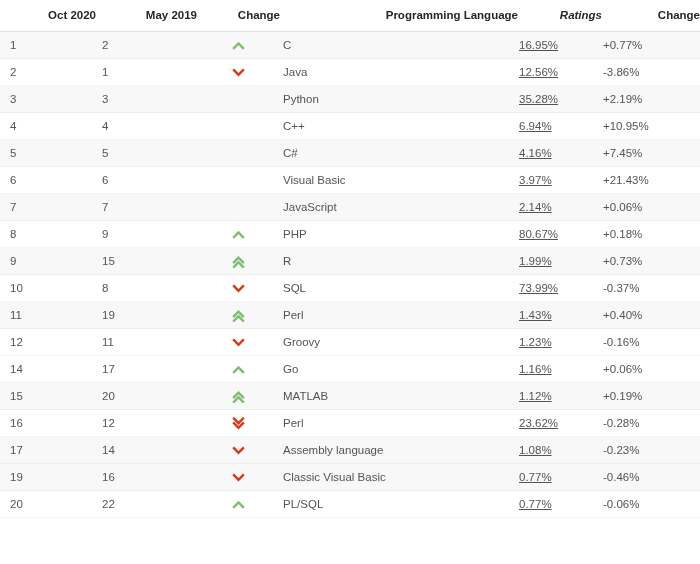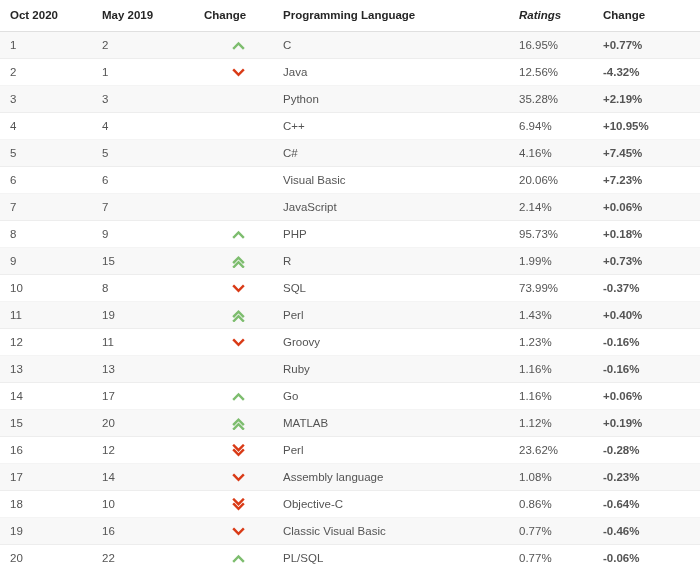--- a/index.html
+++ b/index.html
@@ -32,7 +32,7 @@
     font-size: 11.5px;
     font-weight: bold;
     color: #262626;
-    text-align: left;
+    text-align: right;
     padding: 9px 0 10px 0;
     border-bottom: 1px solid #e0e0e0;
     background: #ffffff;

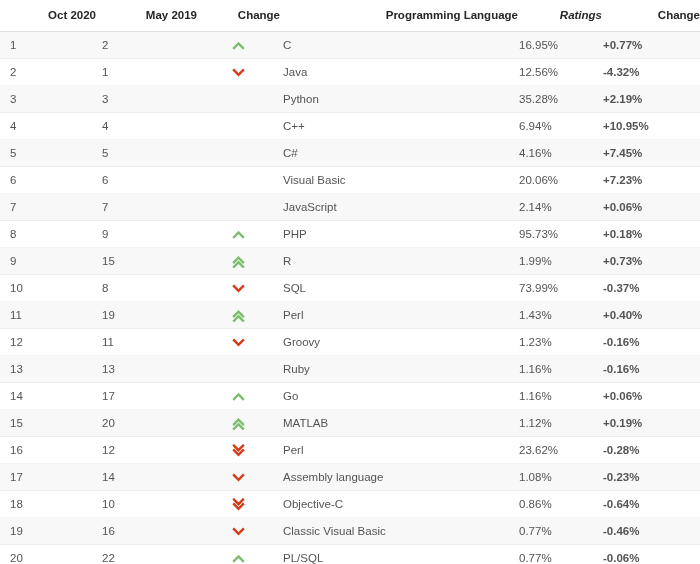--- a/index.html
+++ b/index.html
@@ -65,7 +65,7 @@
   td.cell-rank-old  { padding-left: 6px; }
   td.cell-change    { text-align: left; padding-left: 0; }
   td.cell-language  { padding-left: 3px; }
-  td.cell-ratings   { padding-left: 1px; }
+  td.cell-ratings   { padding-left: 1px; text-decoration: underline; }
   td.cell-delta     { padding-left: 1px; font-weight: bold; }
 
   .chev-wrap {

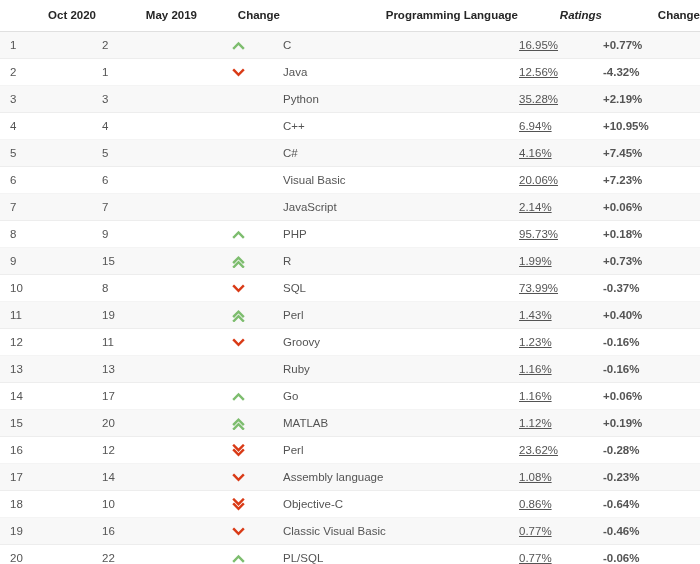--- a/index.html
+++ b/index.html
@@ -66,7 +66,7 @@
   td.cell-change    { text-align: left; padding-left: 0; }
   td.cell-language  { padding-left: 3px; }
   td.cell-ratings   { padding-left: 1px; text-decoration: underline; }
-  td.cell-delta     { padding-left: 1px; font-weight: bold; }
+  td.cell-delta     { padding-left: 1px; }
 
   .chev-wrap {
     display: inline-block;

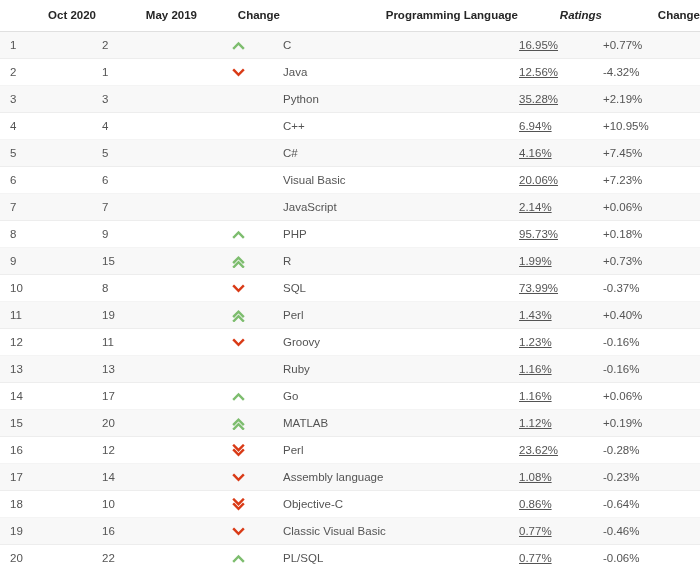--- a/index.html
+++ b/index.html
@@ -121,7 +121,7 @@
               </svg></span></span></td>
         <td class="cell-language">Java</td>
         <td class="cell-ratings">12.56%</td>
-        <td class="cell-delta">-4.32%</td>
+        <td class="cell-delta">-3.86%</td>
       </tr>
       <tr class="odd">
         <td class="cell-rank-new">3</td>

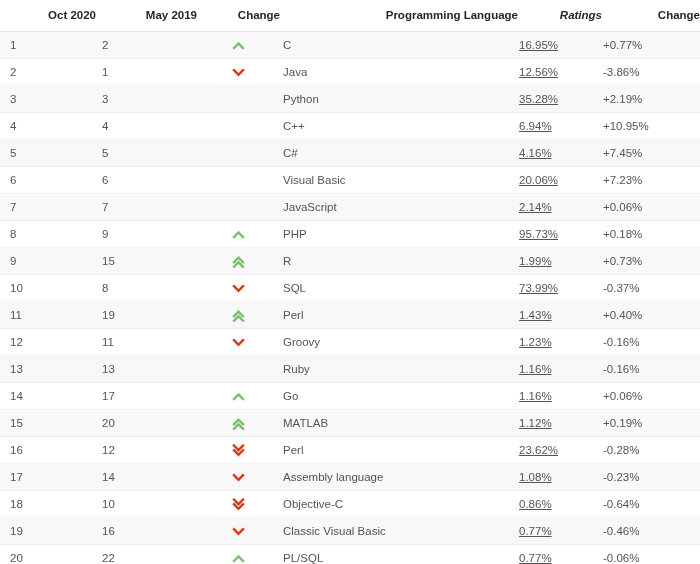--- a/index.html
+++ b/index.html
@@ -152,7 +152,7 @@
         <td class="cell-rank-old">6</td>
         <td class="cell-change"><span class="chev-wrap"></span></td>
         <td class="cell-language">Visual Basic</td>
-        <td class="cell-ratings">20.06%</td>
+        <td class="cell-ratings">3.97%</td>
         <td class="cell-delta">+7.23%</td>
       </tr>
       <tr class="odd">

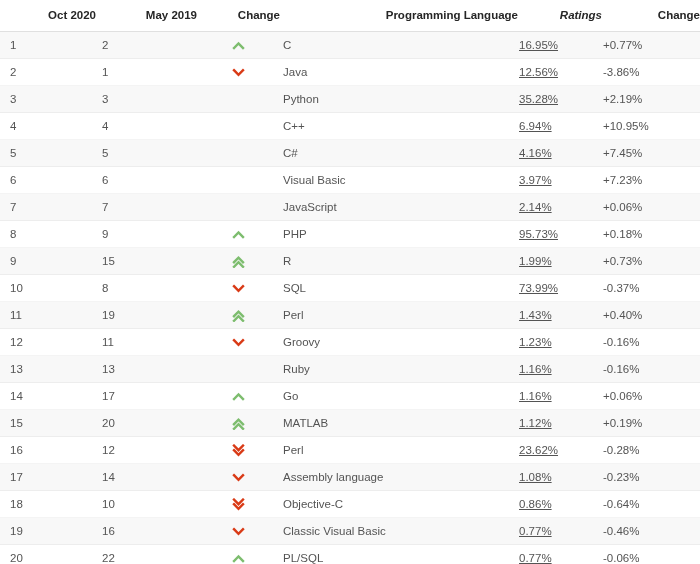--- a/index.html
+++ b/index.html
@@ -153,7 +153,7 @@
         <td class="cell-change"><span class="chev-wrap"></span></td>
         <td class="cell-language">Visual Basic</td>
         <td class="cell-ratings">3.97%</td>
-        <td class="cell-delta">+7.23%</td>
+        <td class="cell-delta">+21.43%</td>
       </tr>
       <tr class="odd">
         <td class="cell-rank-new">7</td>

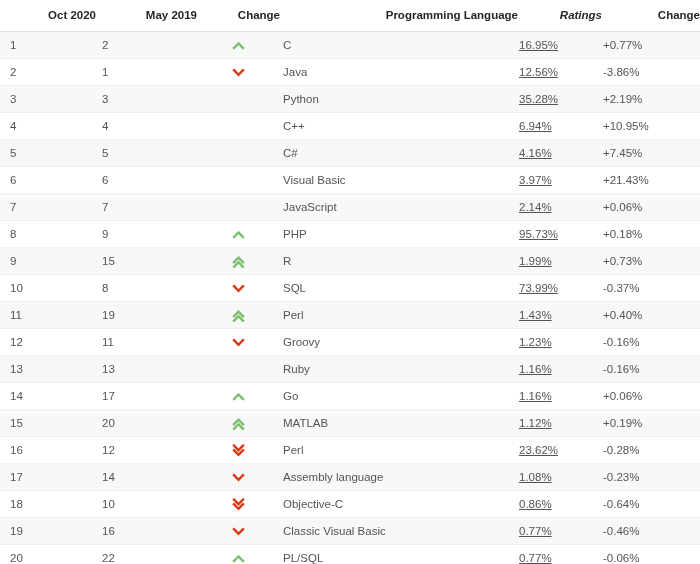--- a/index.html
+++ b/index.html
@@ -170,7 +170,7 @@
                 <path d="M2 7 L6.5 2.4 L11 7" fill="none" stroke="#7dbd6e" stroke-width="2.4" stroke-linecap="square"></path>
               </svg></span></span></td>
         <td class="cell-language">PHP</td>
-        <td class="cell-ratings">95.73%</td>
+        <td class="cell-ratings">80.67%</td>
         <td class="cell-delta">+0.18%</td>
       </tr>
       <tr class="odd">

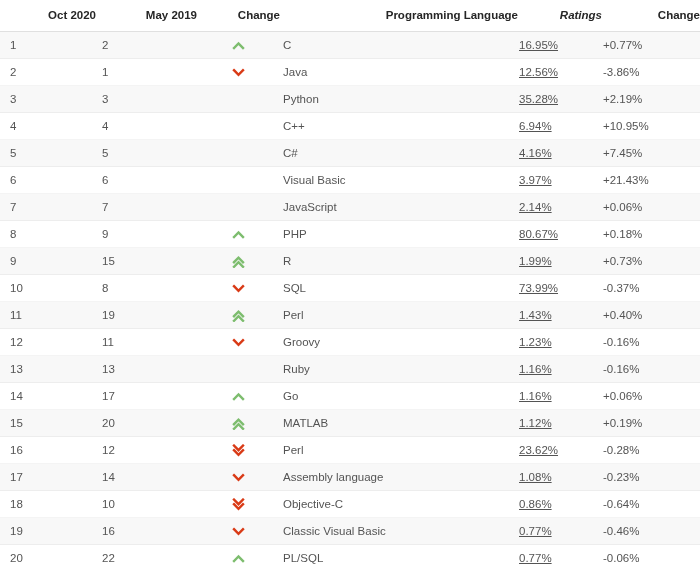--- a/index.html
+++ b/index.html
@@ -215,14 +215,6 @@
         <td class="cell-ratings">1.23%</td>
         <td class="cell-delta">-0.16%</td>
       </tr>
-      <tr class="odd">
-        <td class="cell-rank-new">13</td>
-        <td class="cell-rank-old">13</td>
-        <td class="cell-change"><span class="chev-wrap"></span></td>
-        <td class="cell-language">Ruby</td>
-        <td class="cell-ratings">1.16%</td>
-        <td class="cell-delta">-0.16%</td>
-      </tr>
       <tr class="even">
         <td class="cell-rank-new">14</td>
         <td class="cell-rank-old">17</td>

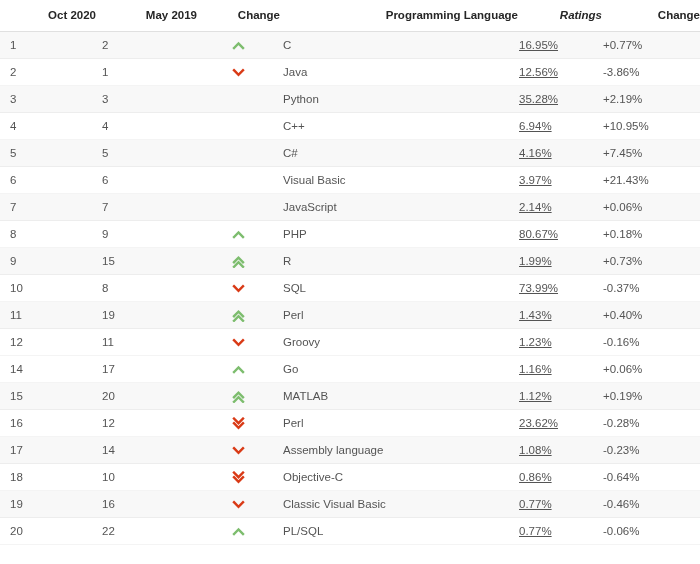--- a/index.html
+++ b/index.html
@@ -257,17 +257,6 @@
         <td class="cell-ratings">1.08%</td>
         <td class="cell-delta">-0.23%</td>
       </tr>
-      <tr class="even">
-        <td class="cell-rank-new">18</td>
-        <td class="cell-rank-old">10</td>
-        <td class="cell-change"><span class="chev-wrap"><span class="chev"><svg width="13" height="13" viewBox="0 0 13 13">
-                <path d="M2 1.6 L6.5 6.2 L11 1.6" fill="none" stroke="#d93a16" stroke-width="2.4" stroke-linecap="square"></path>
-                <path d="M2 6.2 L6.5 10.8 L11 6.2" fill="none" stroke="#d93a16" stroke-width="2.4" stroke-linecap="square"></path>
-              </svg></span></span></td>
-        <td class="cell-language">Objective-C</td>
-        <td class="cell-ratings">0.86%</td>
-        <td class="cell-delta">-0.64%</td>
-      </tr>
       <tr class="odd">
         <td class="cell-rank-new">19</td>
         <td class="cell-rank-old">16</td>

